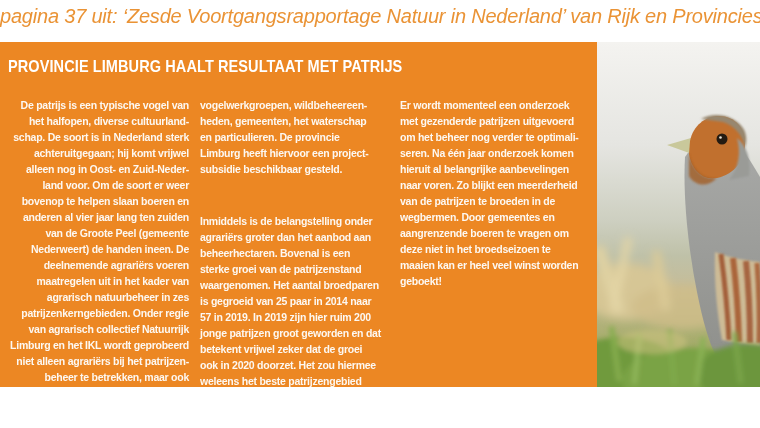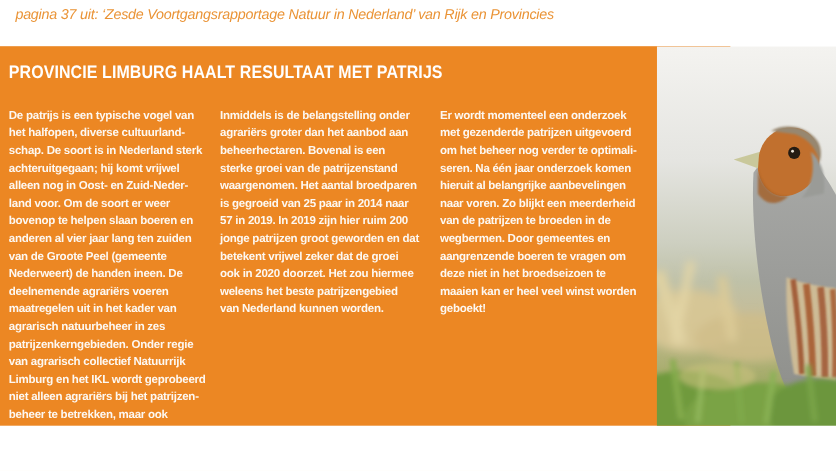--- a/index.html
+++ b/index.html
@@ -8,8 +8,8 @@
     font-family:"Liberation Sans","DejaVu Sans",sans-serif;
   }
   .source-line{
-    position:absolute;left:14px;top:5px;width:600px;
-    font-size:13px;font-style:italic;color:#ea9335;letter-spacing:-0.2px;
+    position:absolute;left:0;top:5px;width:600px;
+    font-size:20px;font-style:italic;color:#ea9335;letter-spacing:-0.2px;
     white-space:nowrap;
   }
   .article-box{

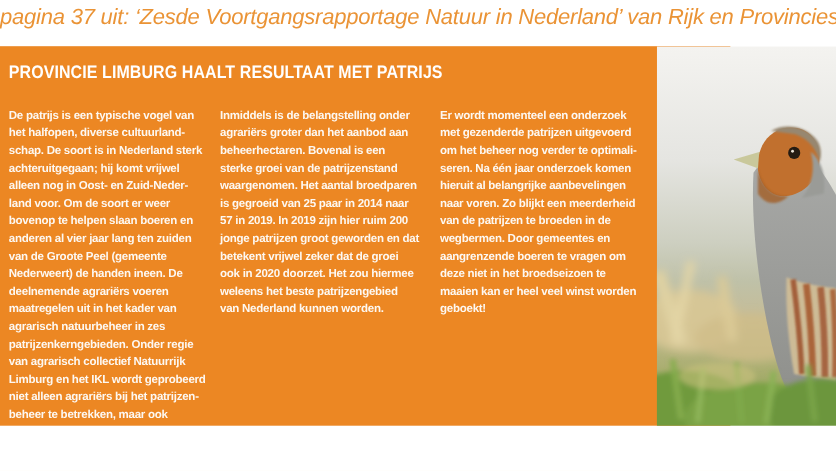--- a/index.html
+++ b/index.html
@@ -26,7 +26,7 @@
     letter-spacing:-0.25px;}
   .col p{margin:0;white-space:pre-line;}
   .col p + p{margin-top:36px;}
-  .col-1{width:181px;margin-right:11px;}
+  .col-1{width:181px;margin-right:11px;text-align:right;}
   .col-2{width:189px;margin-right:11px;}
   .col-3{width:185px;}
   .italic{font-style:italic;}

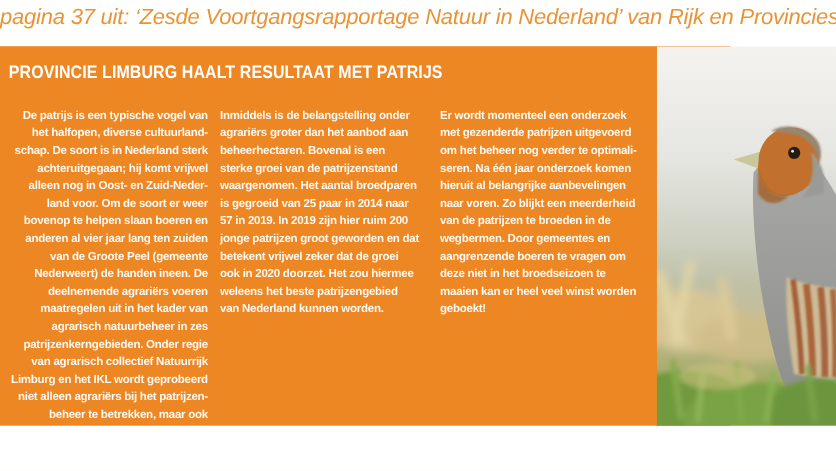--- a/index.html
+++ b/index.html
@@ -68,6 +68,11 @@
       </div>
 
       <div class="col col-2">
+        <p>vogelwerkgroepen, wildbeheereen-
+heden, gemeenten, het waterschap
+en particulieren. De provincie
+Limburg heeft hiervoor een project-
+subsidie beschikbaar gesteld.</p>
         <p>Inmiddels is de belangstelling onder
 agrariërs groter dan het aanbod aan
 beheerhectaren. Bovenal is een

